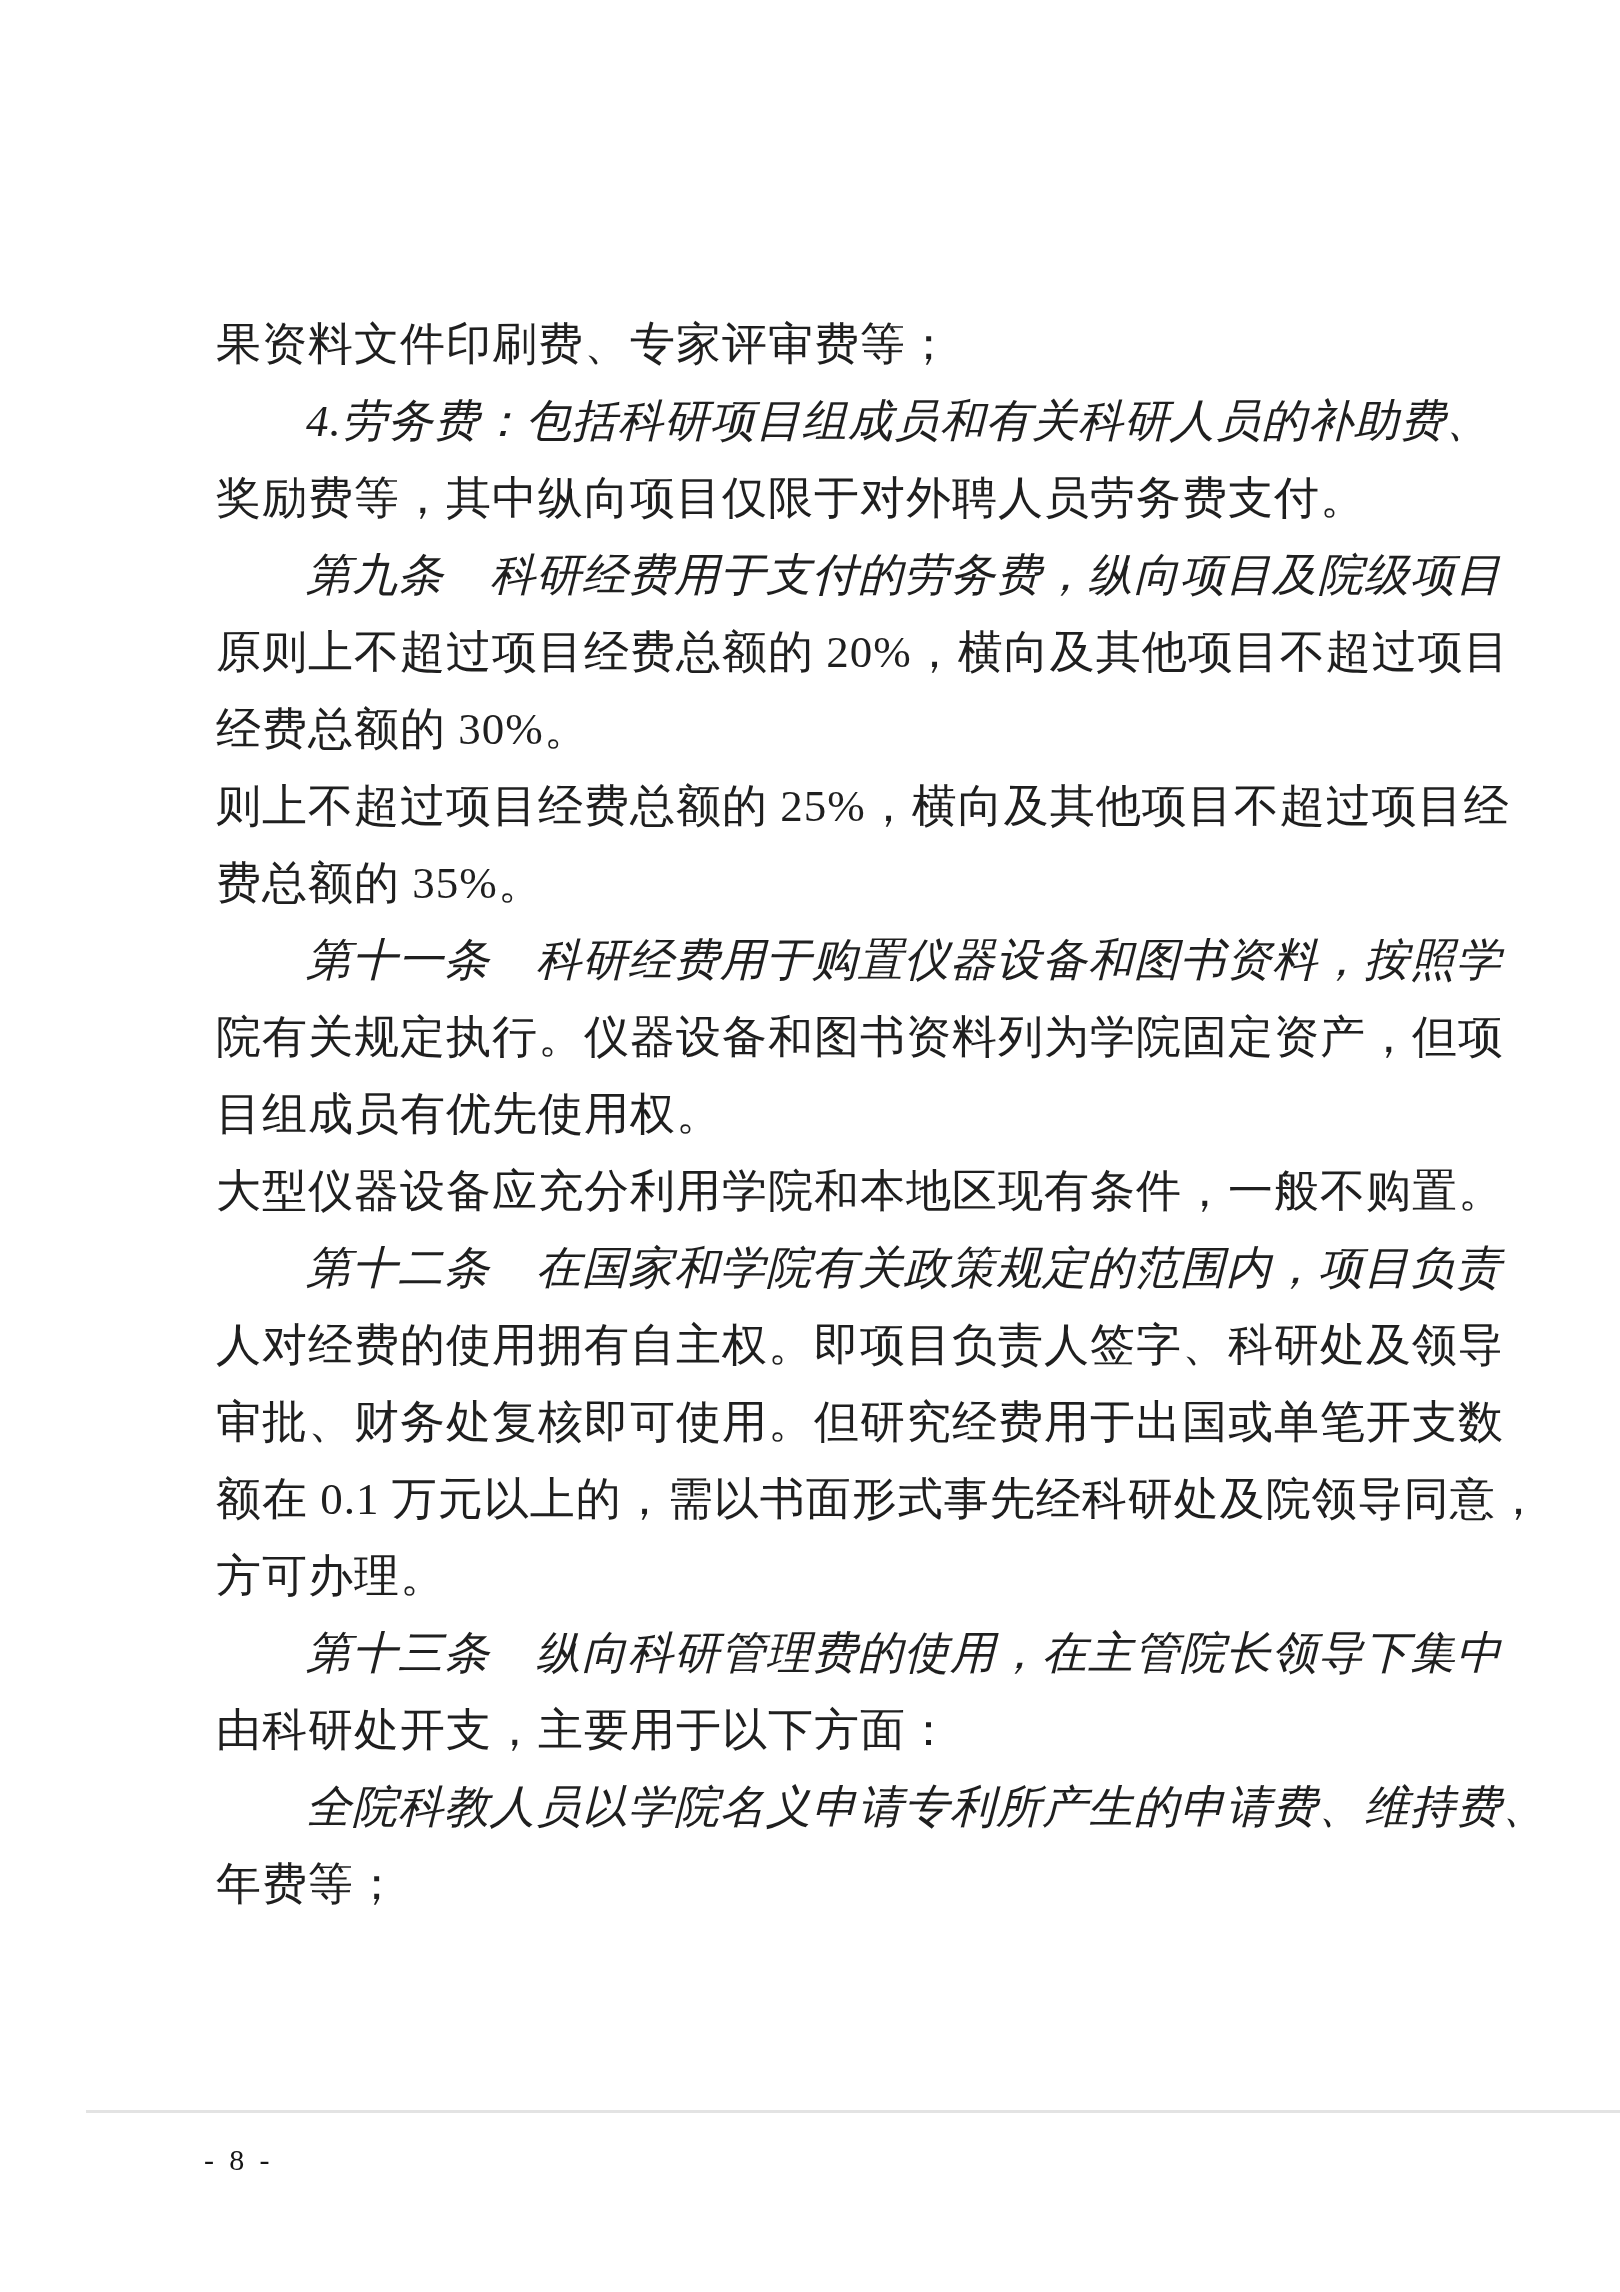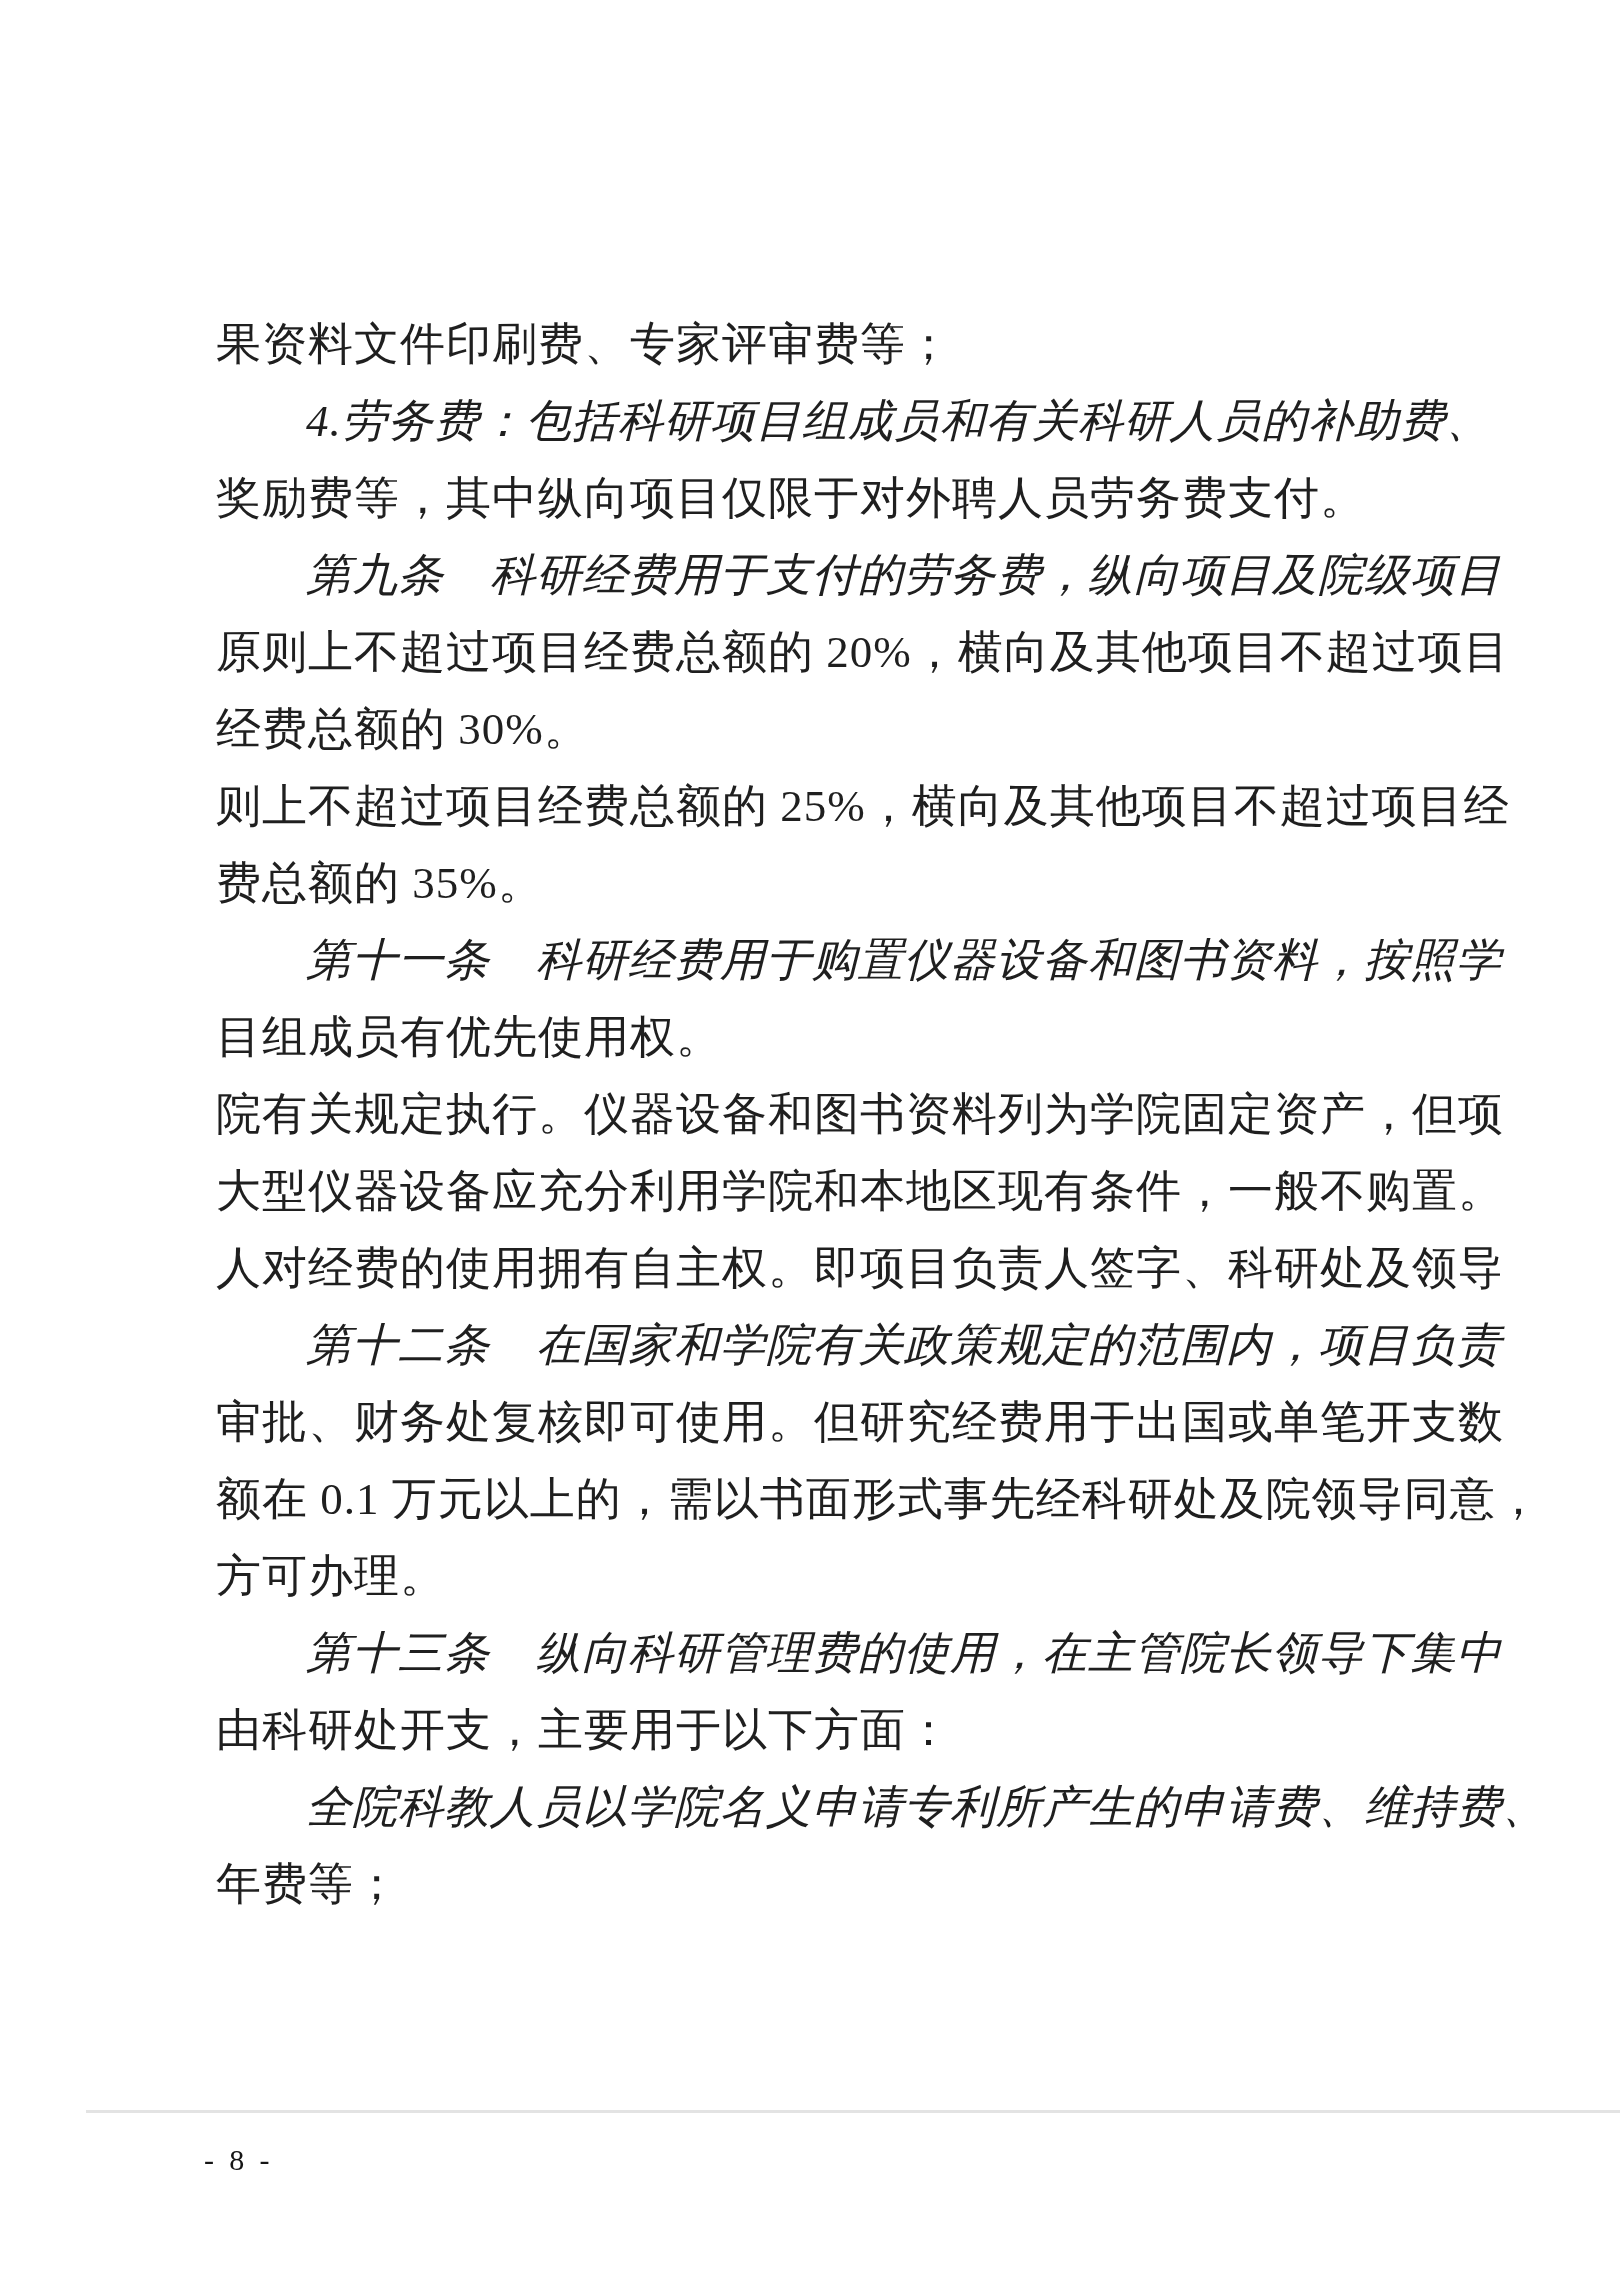--- a/index.html
+++ b/index.html
@@ -65,8 +65,8 @@
     <div class="line">则上不超过项目经费总额的 25%，横向及其他项目不超过项目经</div>
     <div class="line">费总额的 35%。</div>
     <div class="line indent">第十一条　科研经费用于购置仪器设备和图书资料，按照学</div>
+    <div class="line">院有关规定执行。仪器设备和图书资料列为学院固定资产，但项</div>
     <div class="line">目组成员有优先使用权。</div>
-    <div class="line">院有关规定执行。仪器设备和图书资料列为学院固定资产，但项</div>
     <div class="line">大型仪器设备应充分利用学院和本地区现有条件，一般不购置。</div>
     <div class="line">人对经费的使用拥有自主权。即项目负责人签字、科研处及领导</div>
     <div class="line indent">第十二条　在国家和学院有关政策规定的范围内，项目负责</div>

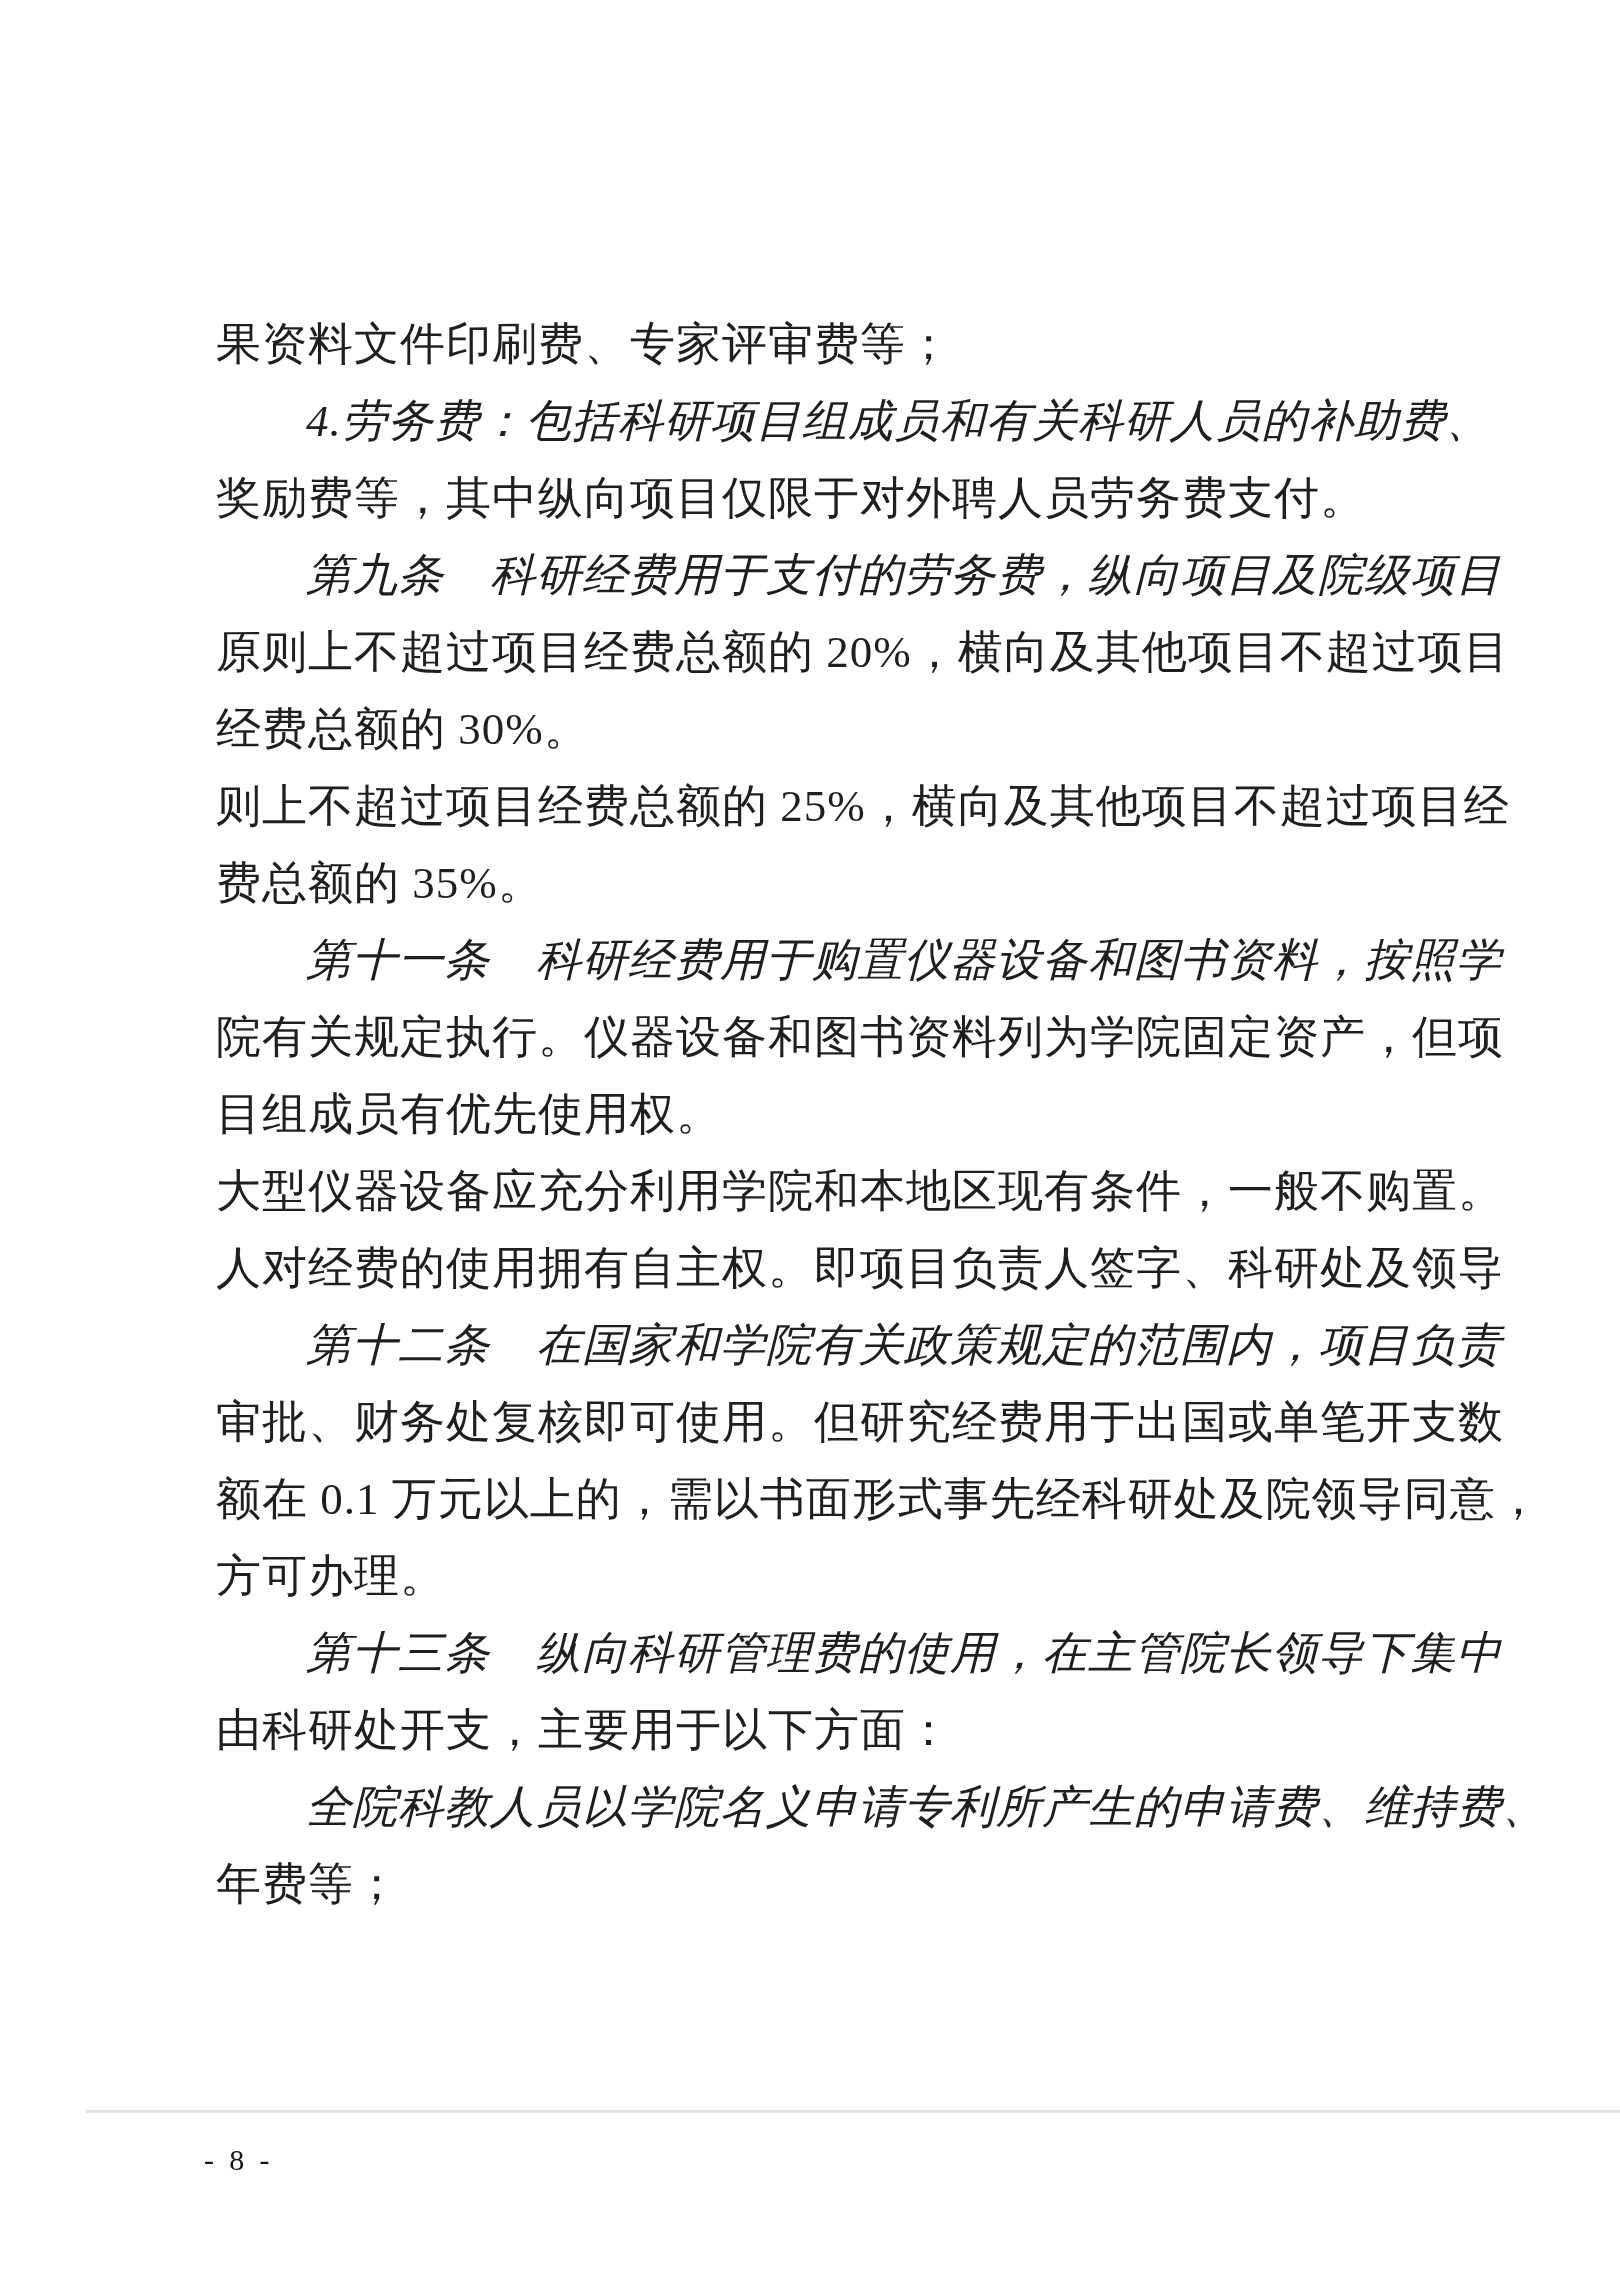--- a/index.html
+++ b/index.html
@@ -68,8 +68,8 @@
     <div class="line">院有关规定执行。仪器设备和图书资料列为学院固定资产，但项</div>
     <div class="line">目组成员有优先使用权。</div>
     <div class="line">大型仪器设备应充分利用学院和本地区现有条件，一般不购置。</div>
+    <div class="line indent">第十二条　在国家和学院有关政策规定的范围内，项目负责</div>
     <div class="line">人对经费的使用拥有自主权。即项目负责人签字、科研处及领导</div>
-    <div class="line indent">第十二条　在国家和学院有关政策规定的范围内，项目负责</div>
     <div class="line">审批、财务处复核即可使用。但研究经费用于出国或单笔开支数</div>
     <div class="line">额在 0.1 万元以上的，需以书面形式事先经科研处及院领导同意，</div>
     <div class="line">方可办理。</div>

